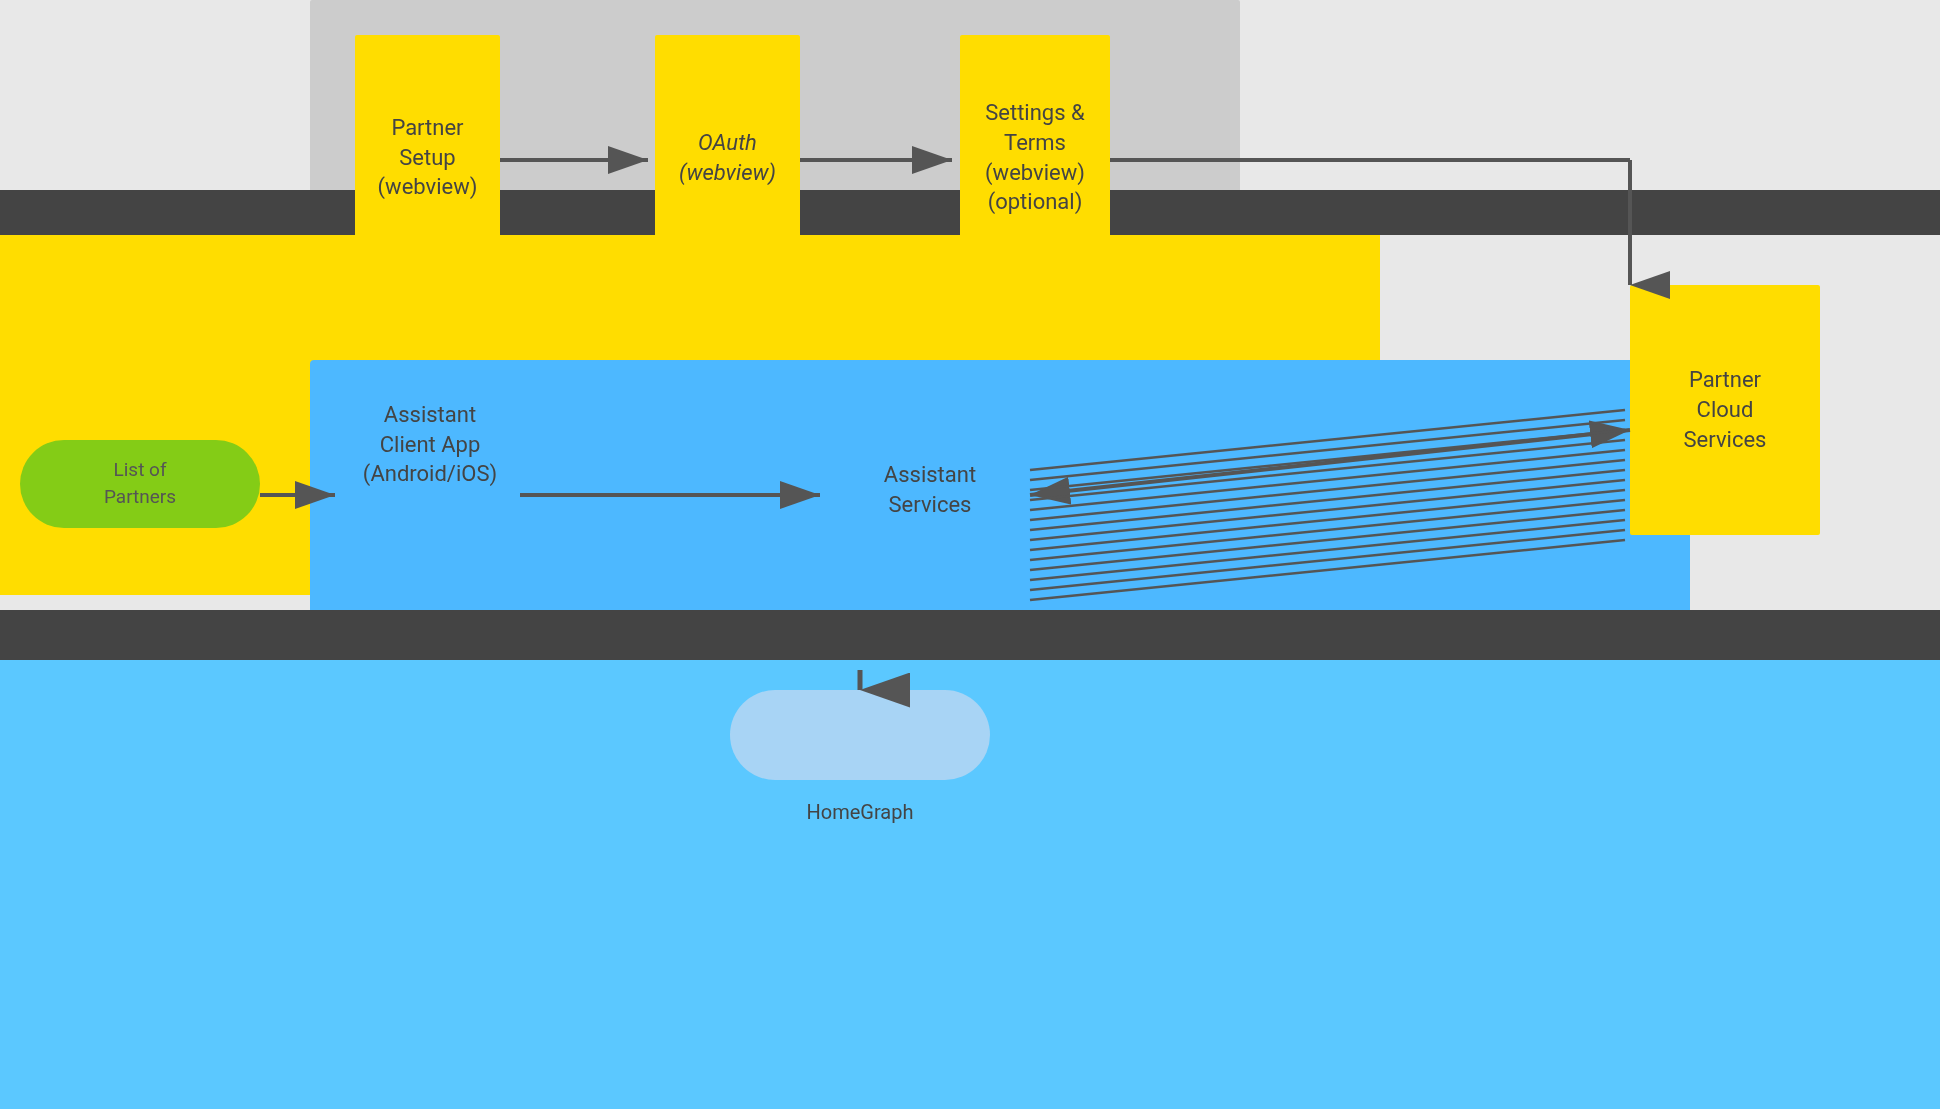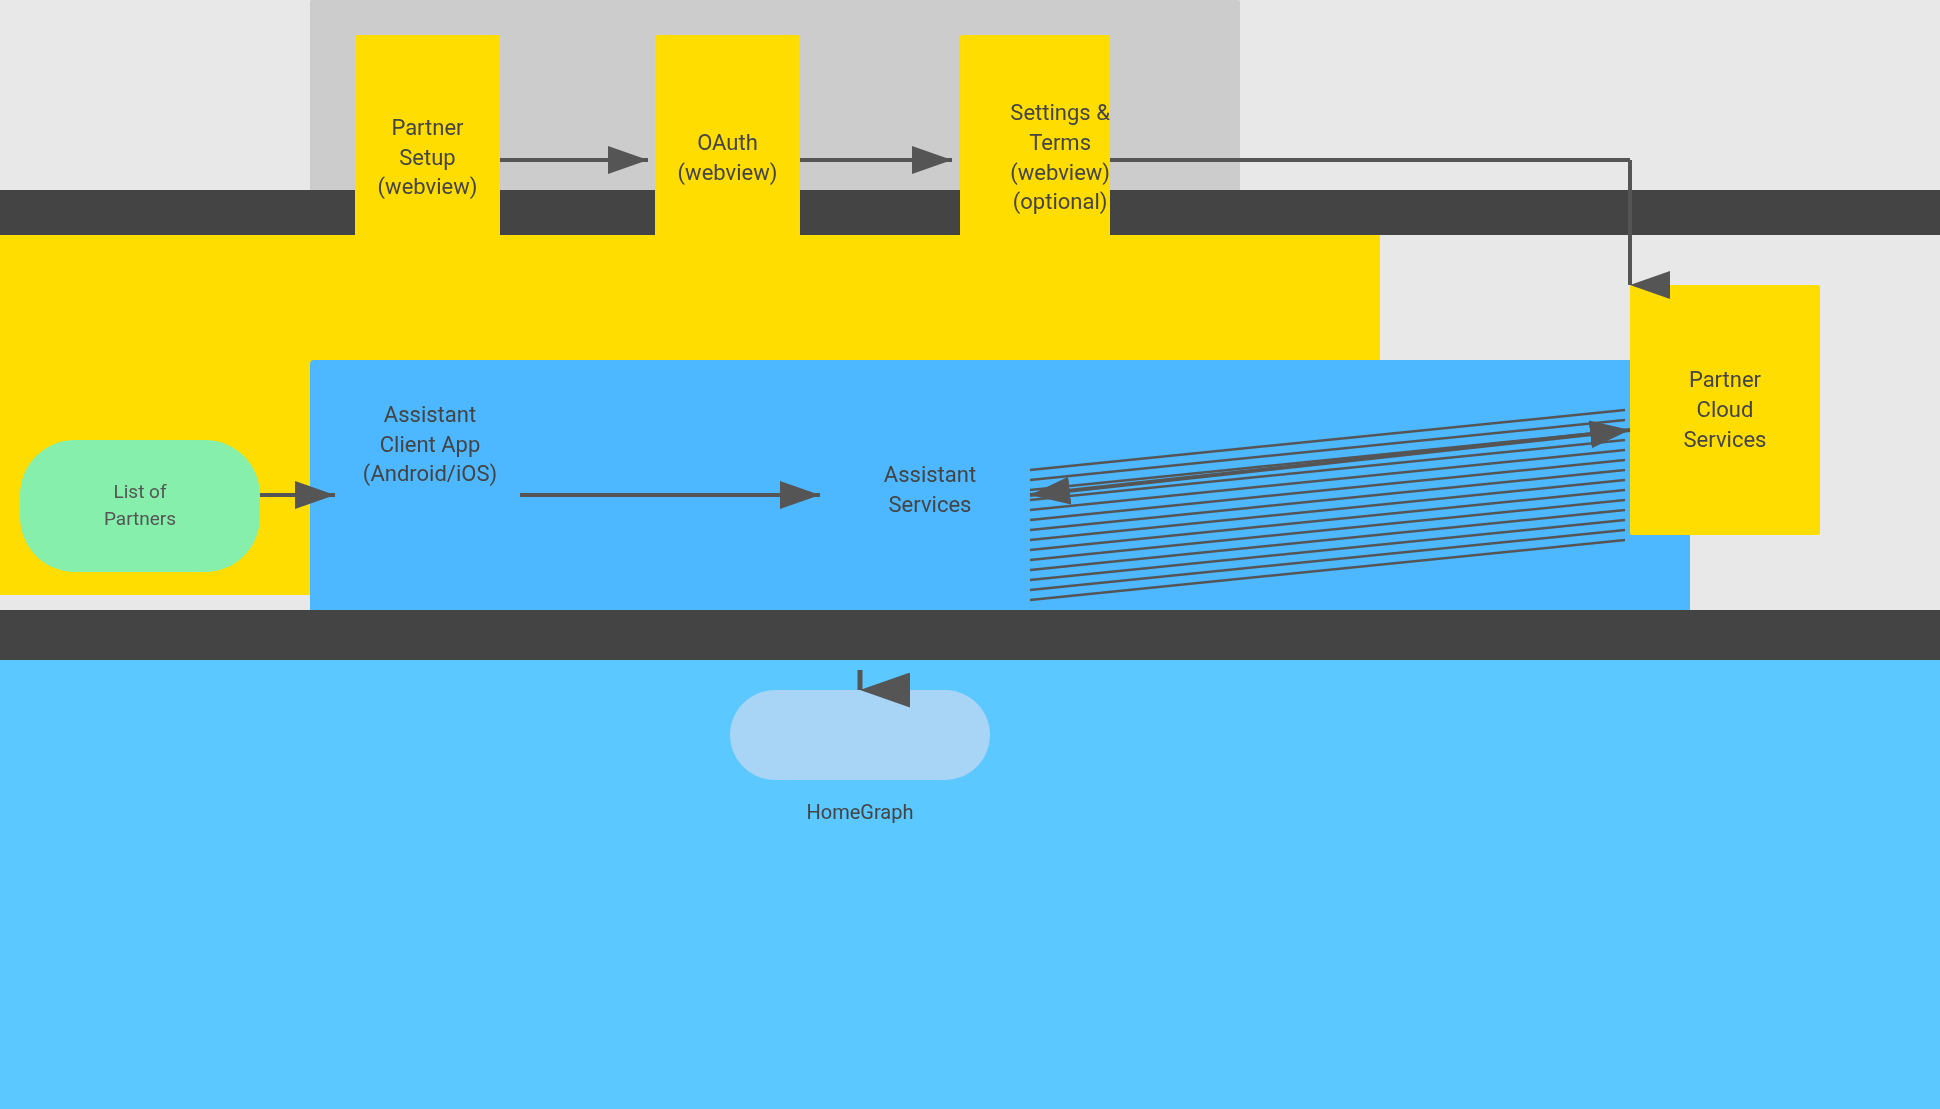--- a/index.html
+++ b/index.html
@@ -111,7 +111,6 @@
       left: 960px;
       width: 150px;
       height: 245px;
-      justify-content: flex-end;
     }
 
     

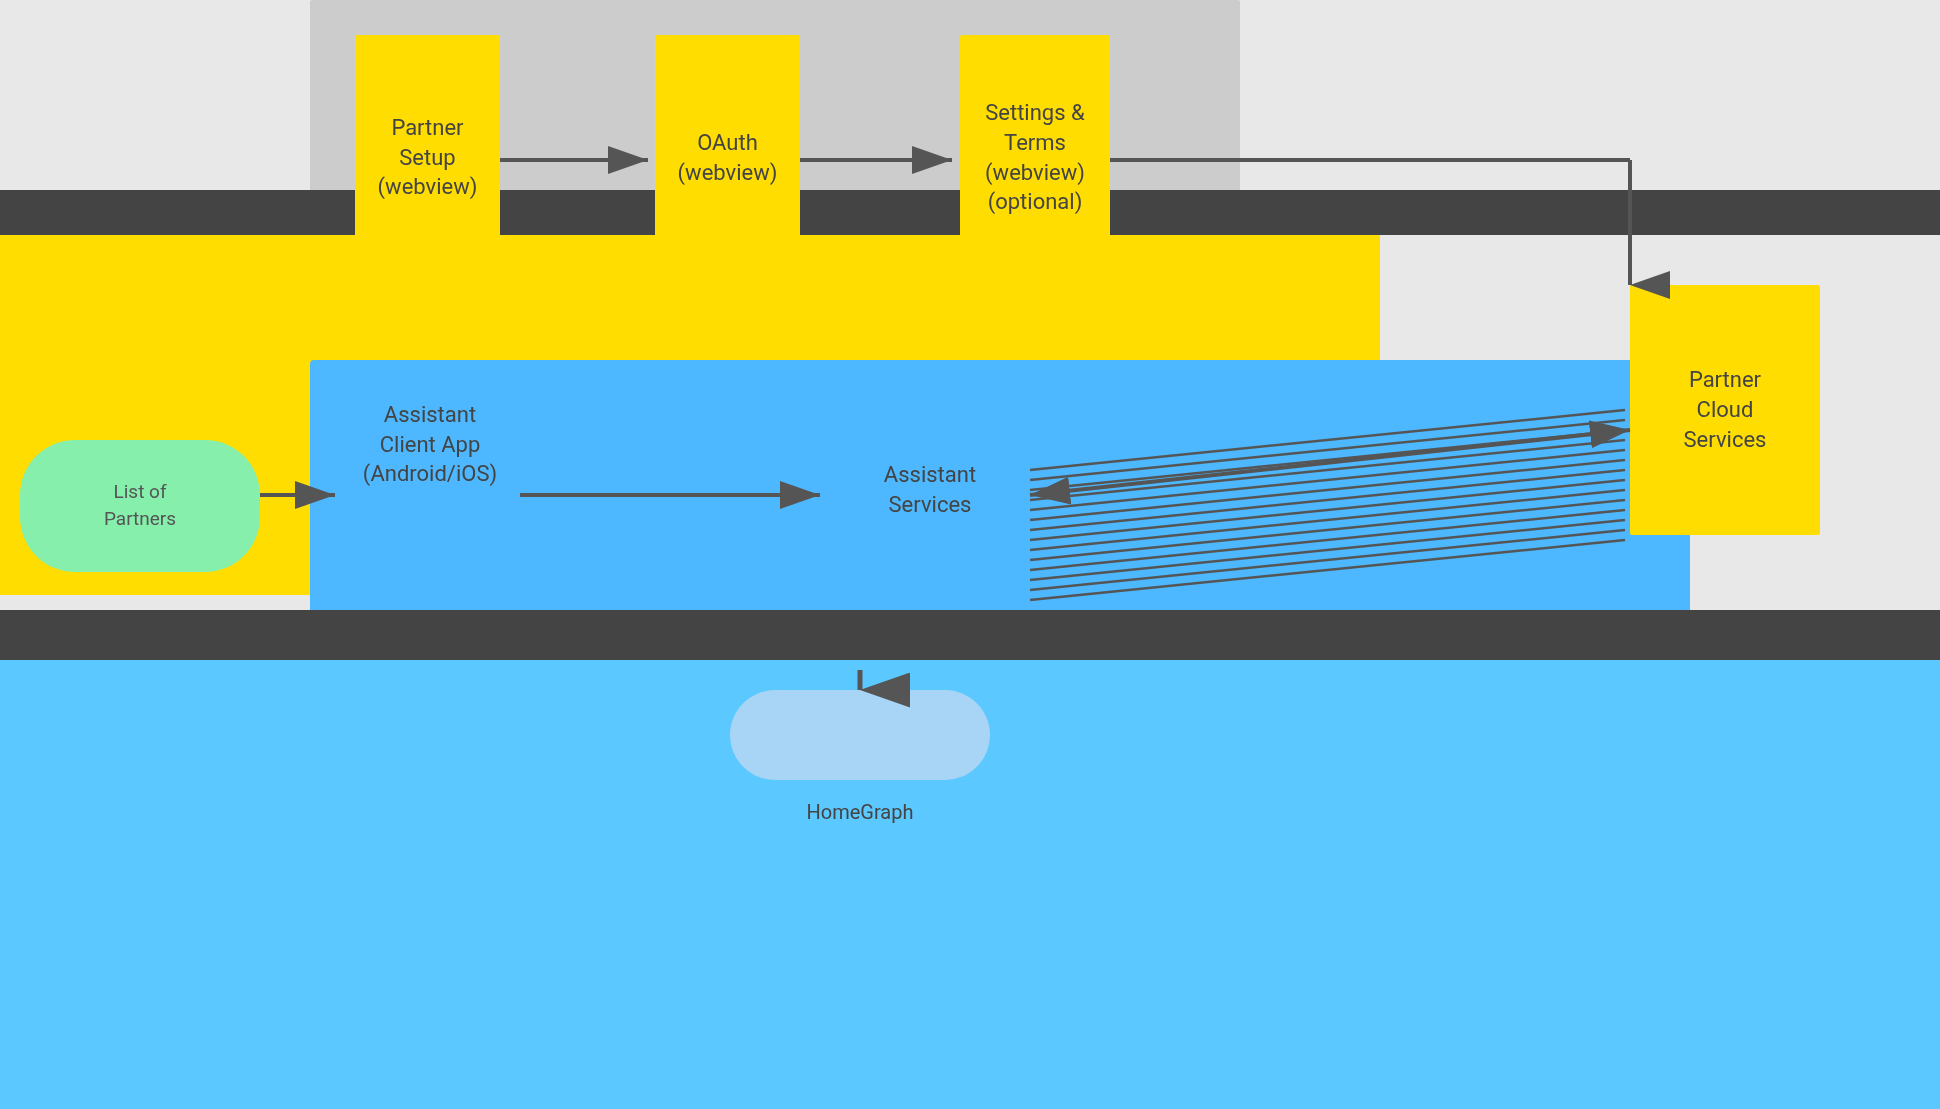--- a/index.html
+++ b/index.html
@@ -104,6 +104,7 @@
       left: 655px;
       width: 145px;
       height: 245px;
+      font-style: italic;
     }
 
     .box-settings {

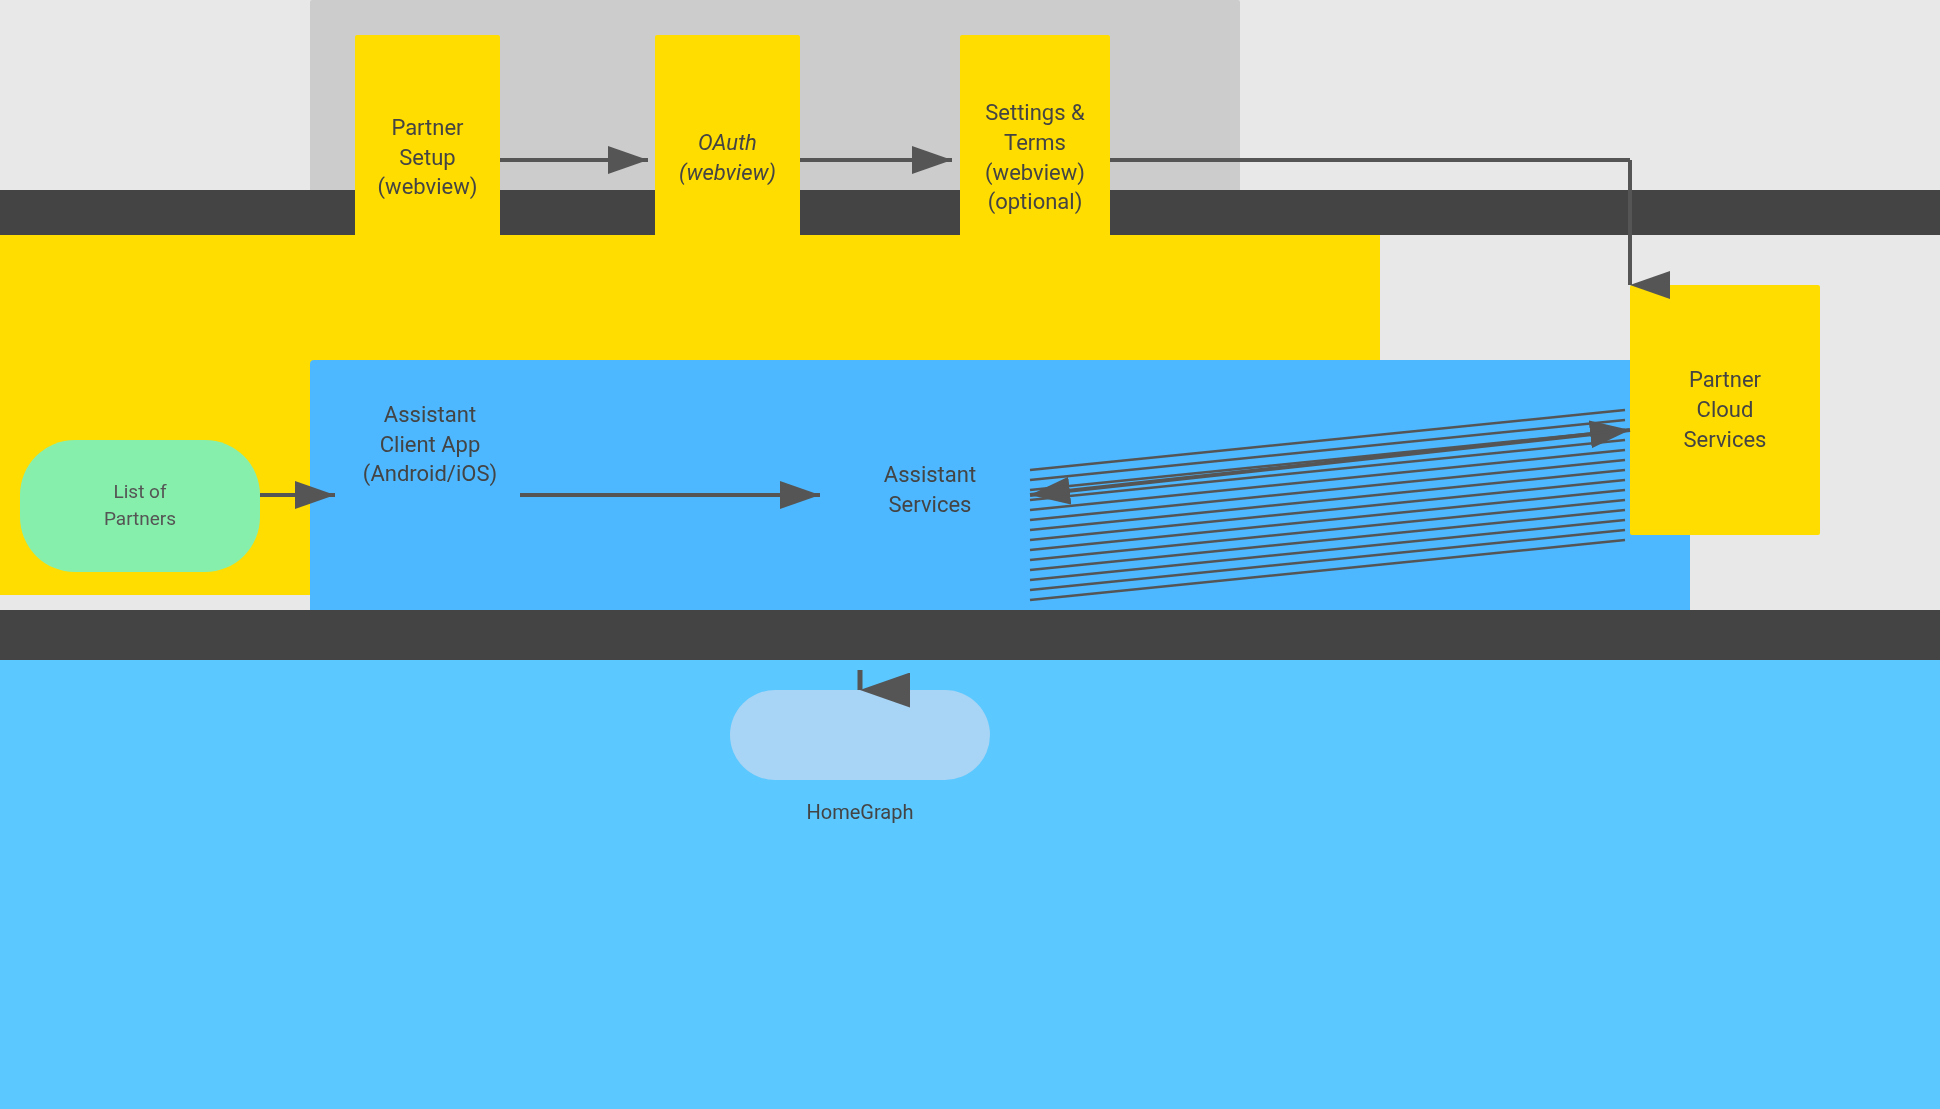--- a/index.html
+++ b/index.html
@@ -135,8 +135,8 @@
       top: 440px;
       left: 20px;
       width: 240px;
-      height: 132px;
-      background: #86efac;
+      height: 88px;
+      background: #84cc16;
       border-radius: 55px;
       display: flex;
       align-items: center;

